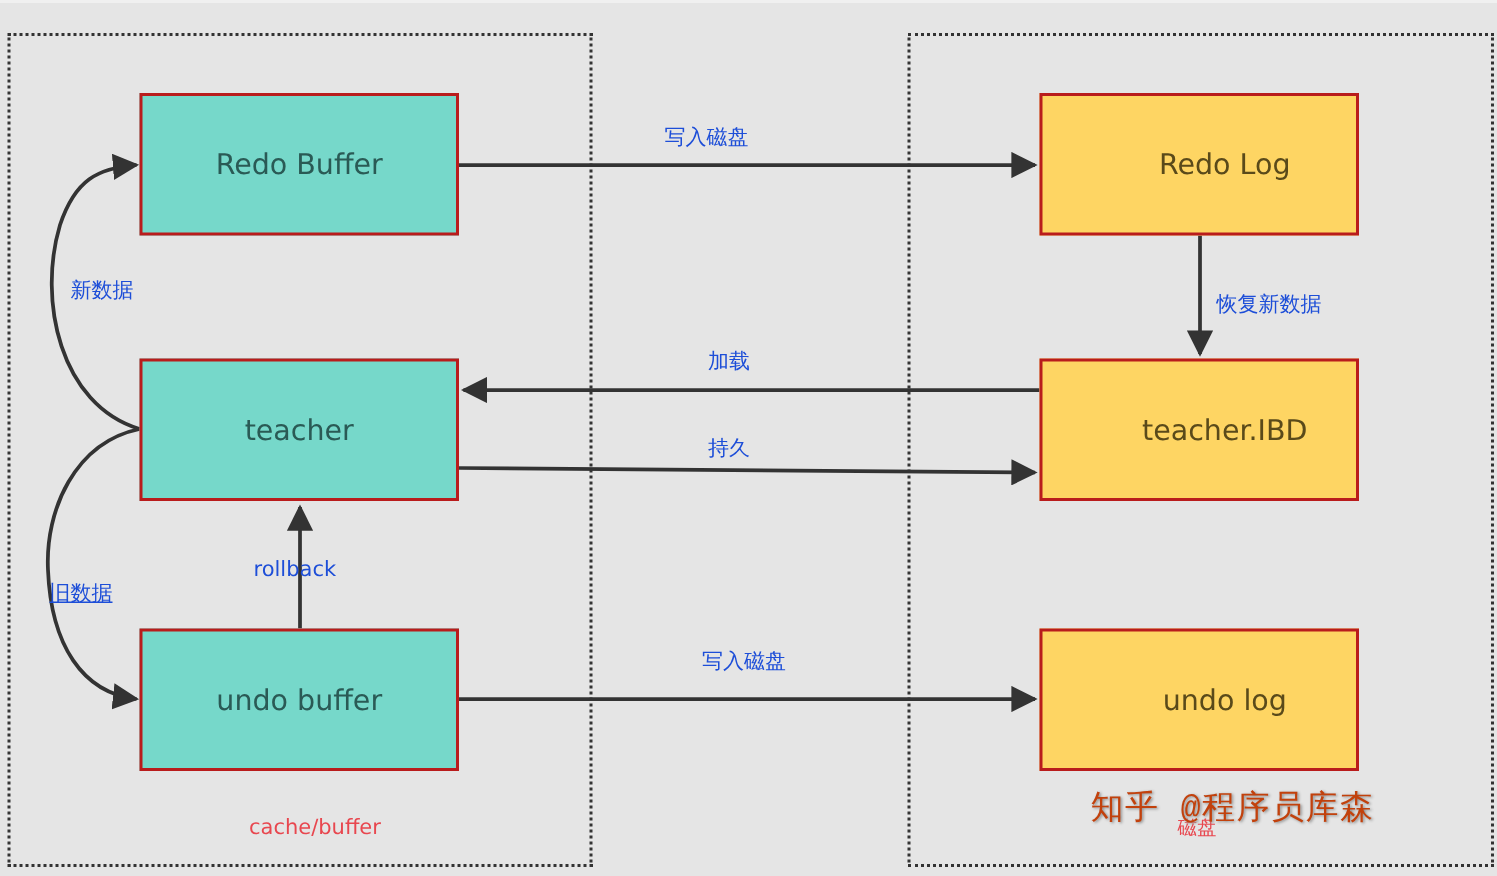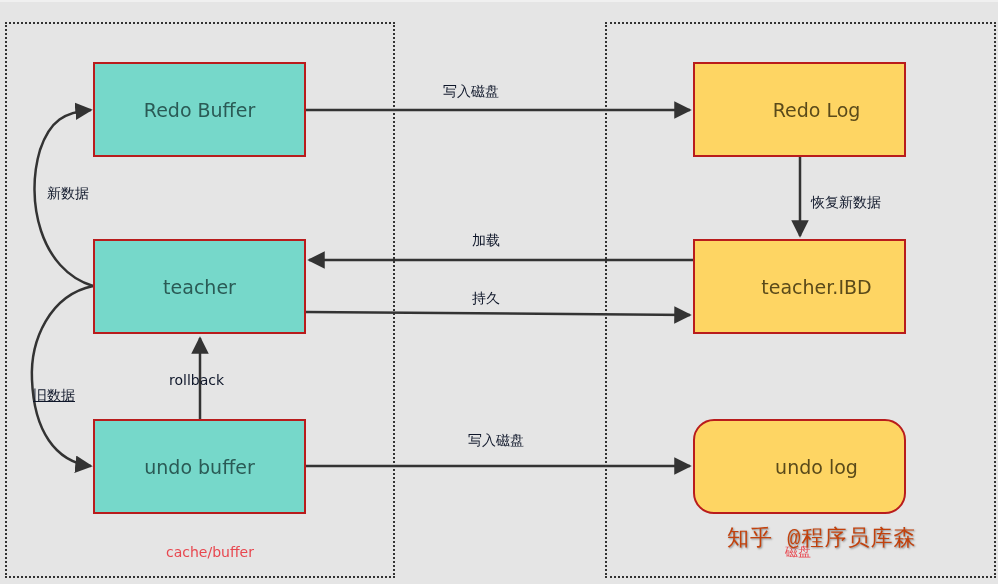--- a/index.html
+++ b/index.html
@@ -24,7 +24,7 @@
   .node span { font-family: "DejaVu Sans", sans-serif; font-size: 19px; }
   svg.edges { position: absolute; left: 0; top: 0; width: 998px; height: 584px; }
   .label {
-    position: absolute; font-size: 14px; color: #0f172a; white-space: nowrap;
+    position: absolute; font-size: 14px; color: #1d4ed8; white-space: nowrap;
     font-family: "DejaVu Sans", sans-serif;
   }
   .region-label { position: absolute; font-size: 14px; color: #e8474f; white-space: nowrap; }

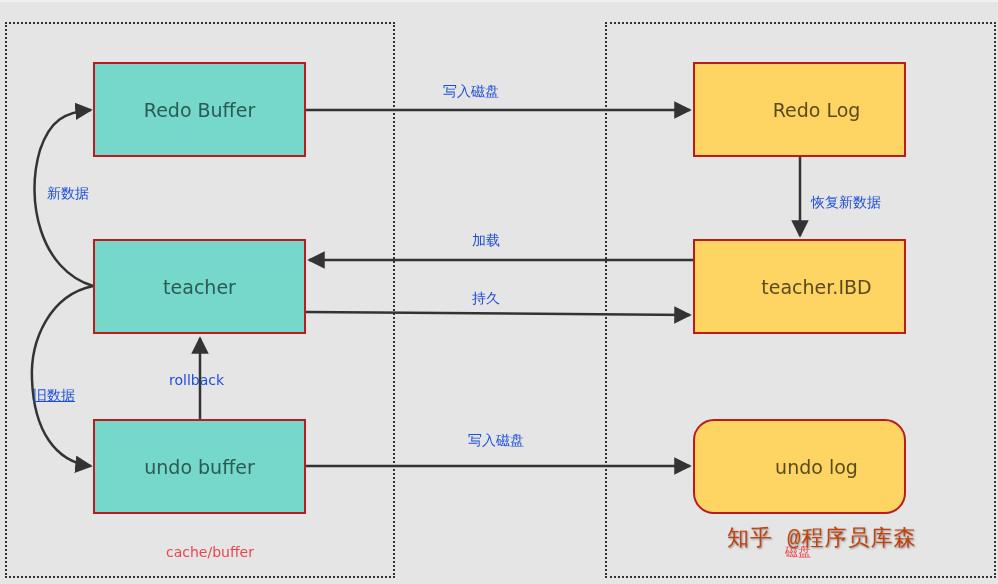--- a/index.html
+++ b/index.html
@@ -81,7 +81,7 @@
 <div class="node yellow" style="left:693px; top:239px;">
   <span>teacher.IBD</span>
 </div>
-<div class="node yellow" style="left:693px; top:419px;border-radius:21px;">
+<div class="node yellow" style="left:693px; top:419px;">
   <span>undo log</span>
 </div>
 

